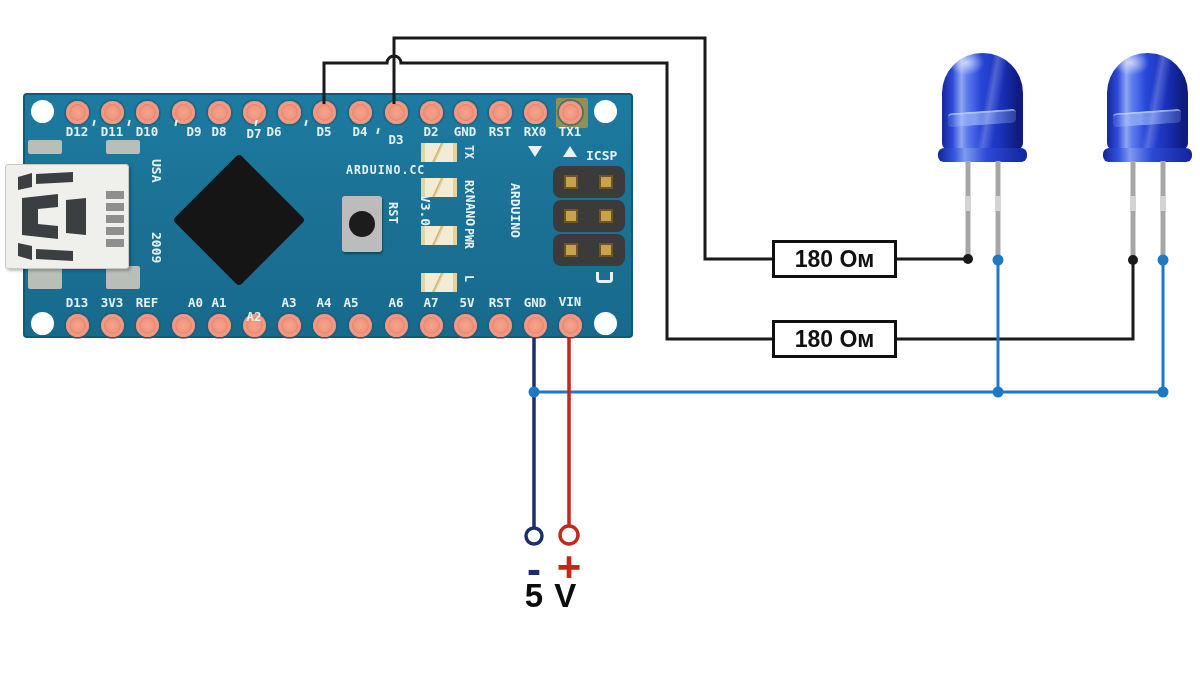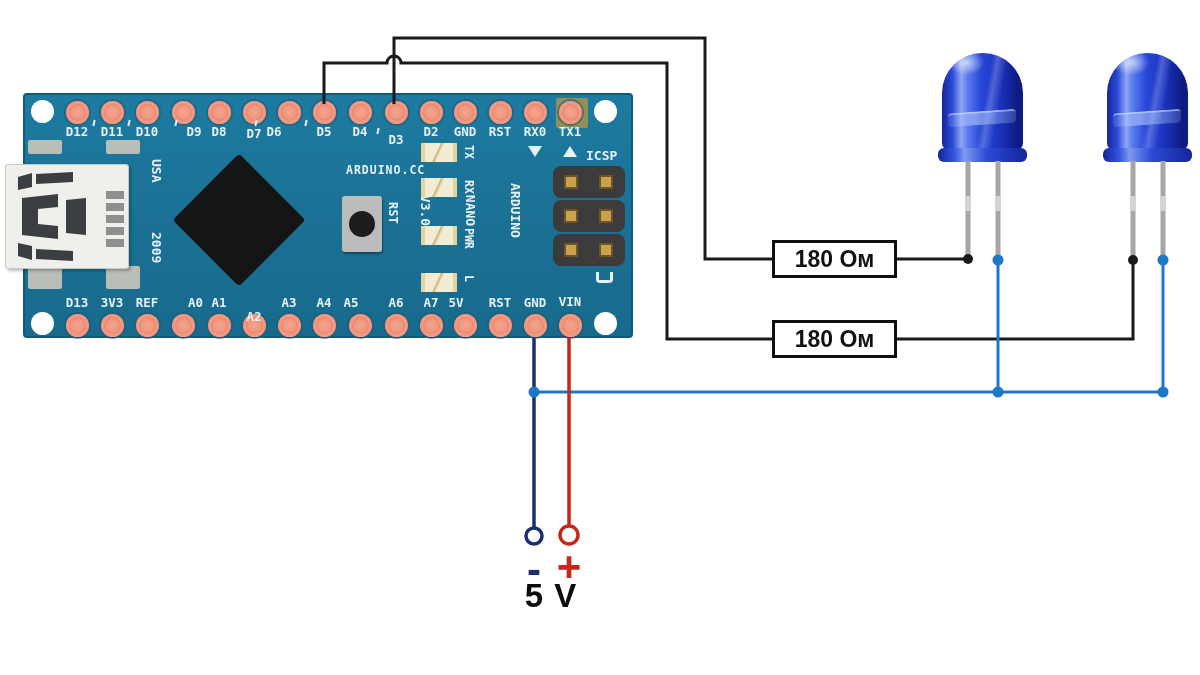--- a/index.html
+++ b/index.html
@@ -199,7 +199,7 @@
       <div class="pin" style="left: 394.5px; top: 218.5px;"></div>
       <div class="pin-label" style="left: 386px; top: 201px;">A7</div>
       <div class="pin" style="left: 428.5px; top: 218.5px;"></div>
-      <div class="pin-label" style="left: 411px; top: 201px;">5V</div>
+      <div class="pin-label" style="left: 422px; top: 201px;">5V</div>
       <div class="pin" style="left: 463.5px; top: 218.5px;"></div>
       <div class="pin-label" style="left: 455px; top: 201px;">RST</div>
       <div class="pin" style="left: 498.5px; top: 218.5px;"></div>

